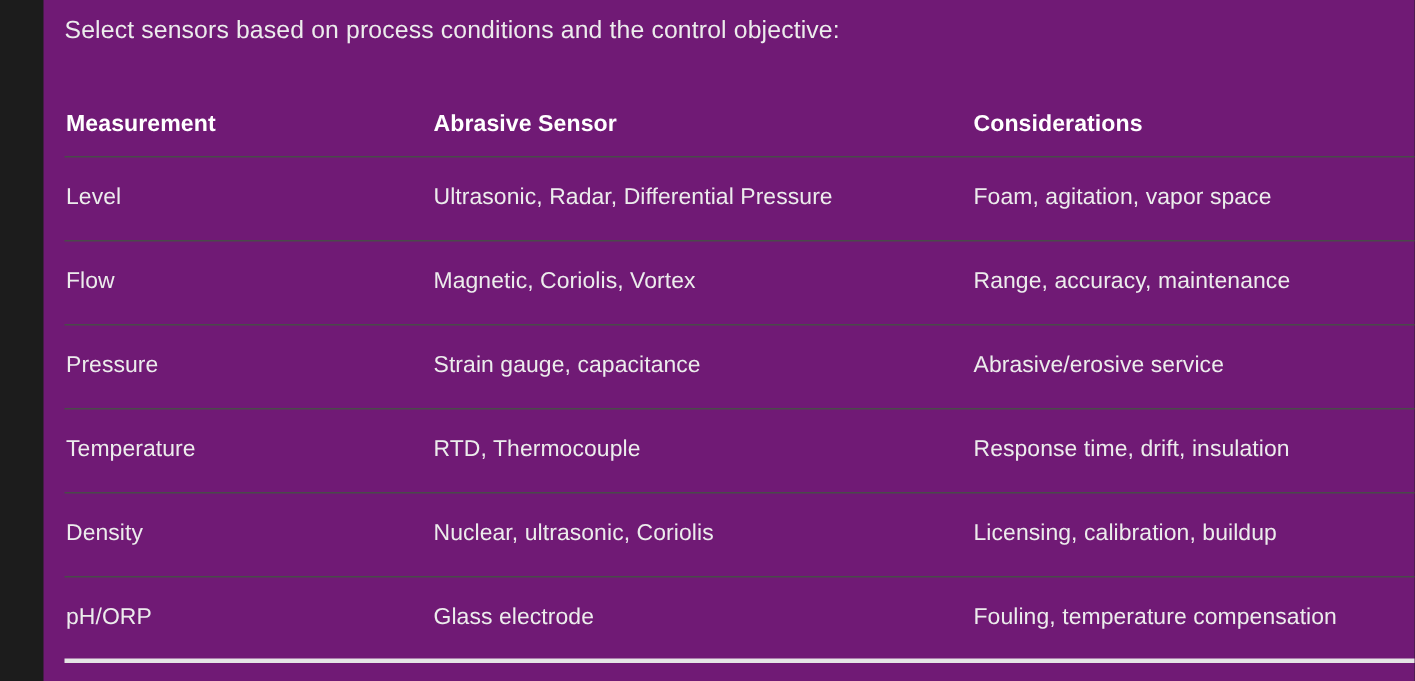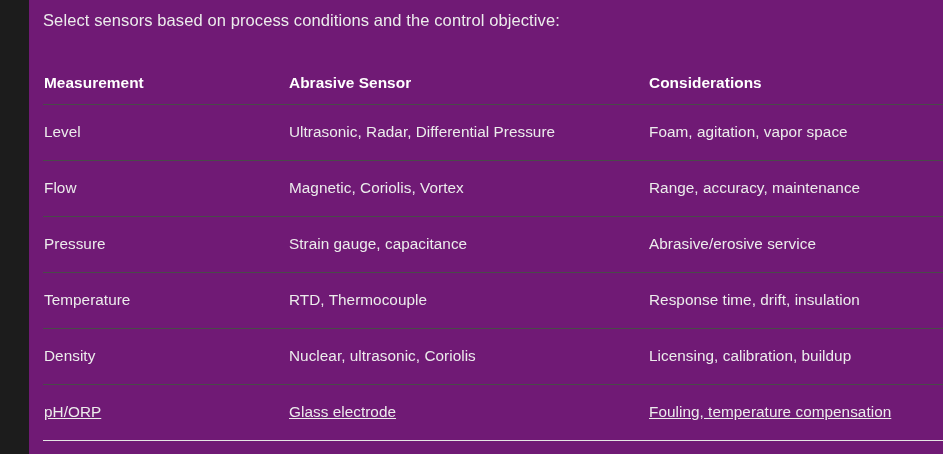--- a/index.html
+++ b/index.html
@@ -67,8 +67,7 @@
     color: #ffffff;
   }
   table.sensor-table tr.last-row td {
-    border-bottom: 1px solid #e5e5e5;
-    text-decoration: underline;
+    border-bottom: 3px solid #e5e5e5;
   }
 </style>
 </head>

